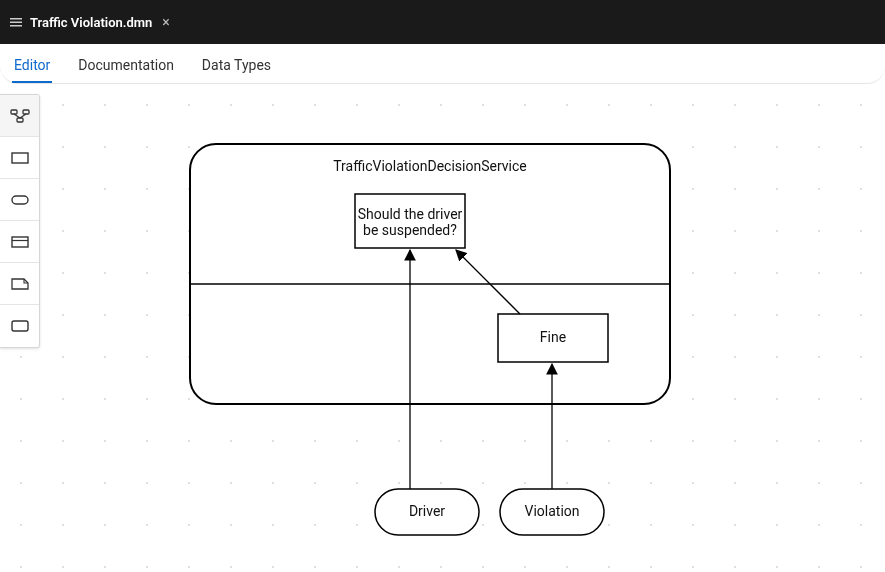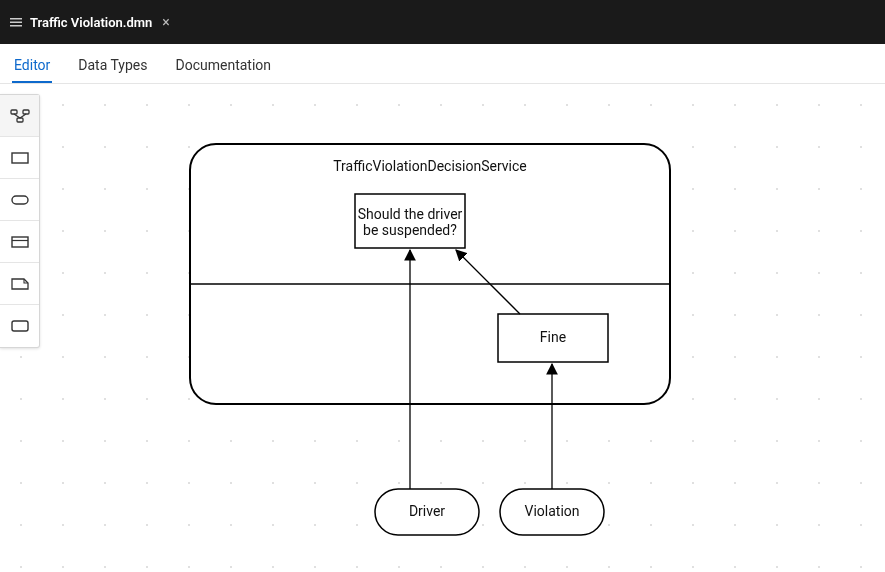--- a/index.html
+++ b/index.html
@@ -39,6 +39,7 @@
     align-items: flex-end;
     padding: 0 12px;
     gap: 24px;
+    border-radius: 18px;
   }
   .tabstrip .tab {
     padding: 10px 2px 8px 2px;

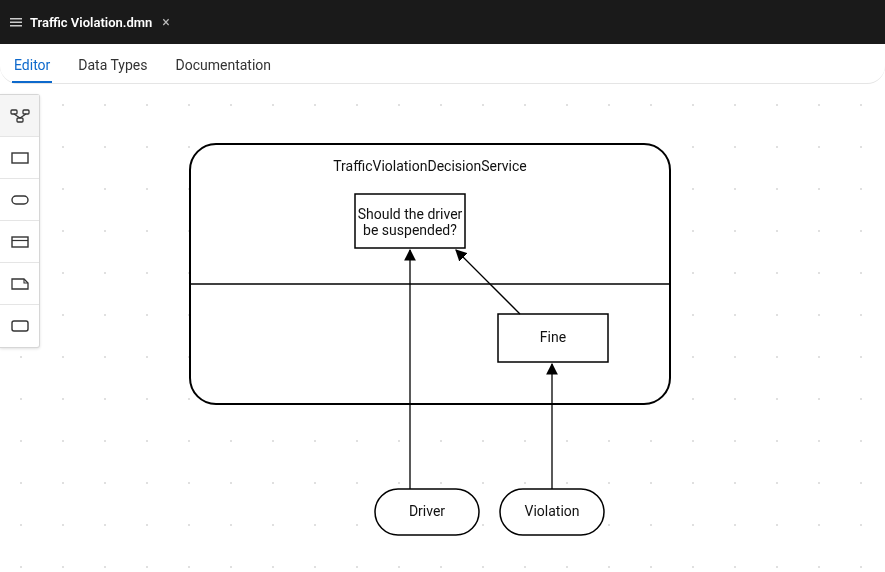--- a/index.html
+++ b/index.html
@@ -120,8 +120,8 @@
 
 <div class="tabstrip">
   <div class="tab active">Editor</div>
+  <div class="tab">Documentation</div>
   <div class="tab">Data Types</div>
-  <div class="tab">Documentation</div>
 </div>
 
 <div class="workspace">

